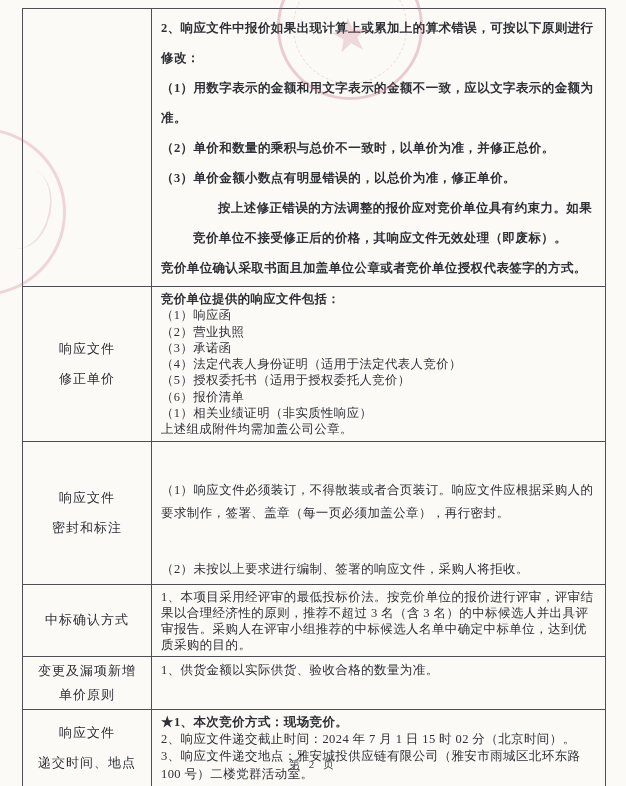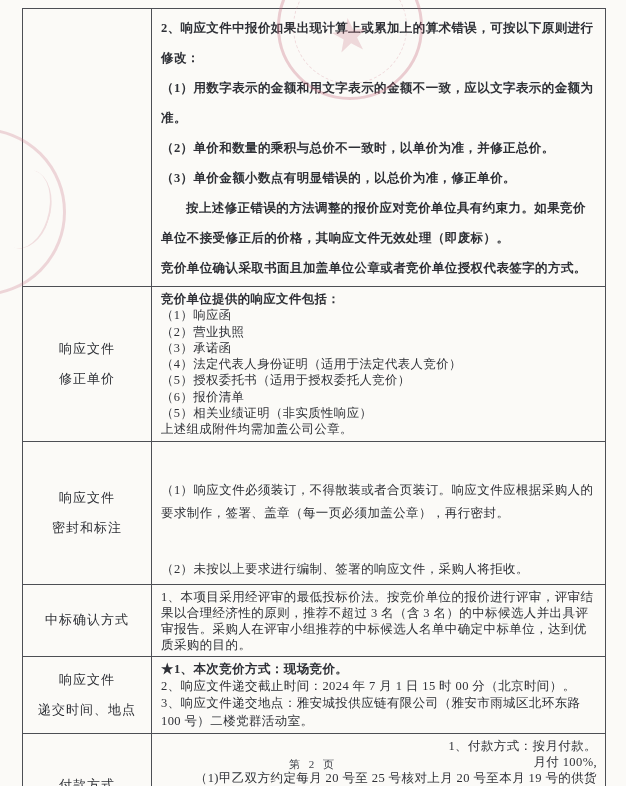--- a/index.html
+++ b/index.html
@@ -51,7 +51,7 @@
   }
   .line{text-align:left;}
   .line.bold{font-weight:bold;}
-  .line.indent-2{text-indent:2em;}
+  .line.indent-2{text-indent:2em;margin-left:32px;}
   .u{text-underline-offset:3px;}
   
   .row-1{height:214px;} .row-1 .line{line-height:30px;font-weight:bold;}

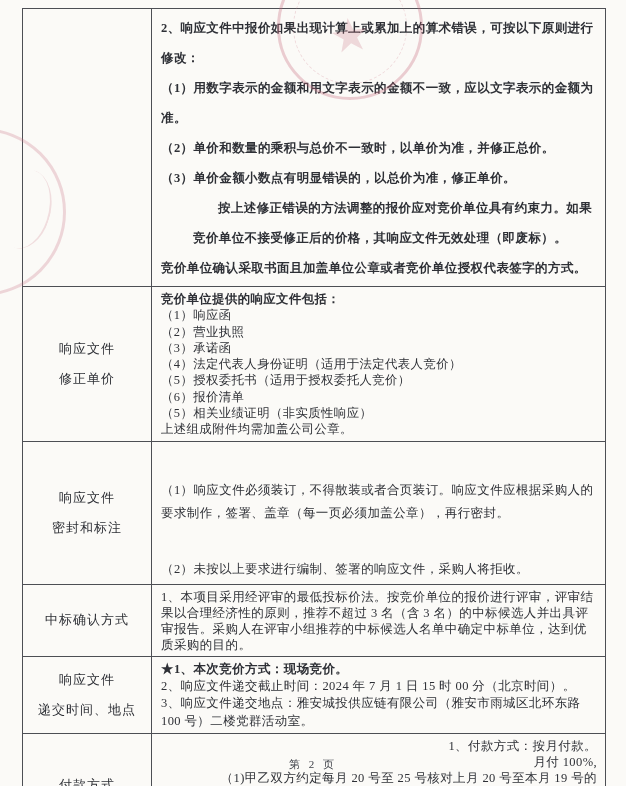--- a/index.html
+++ b/index.html
@@ -159,7 +159,7 @@
             <div class="line">（4）法定代表人身份证明（适用于法定代表人竞价）</div>
             <div class="line">（5）授权委托书（适用于授权委托人竞价）</div>
             <div class="line">（6）报价清单</div>
-            <div class="line">（5）相关业绩证明（非实质性响应）</div>
+            <div class="line">（1）相关业绩证明（非实质性响应）</div>
             <div class="line">上述组成附件均需加盖公司公章。</div>
           </td>
         </tr>

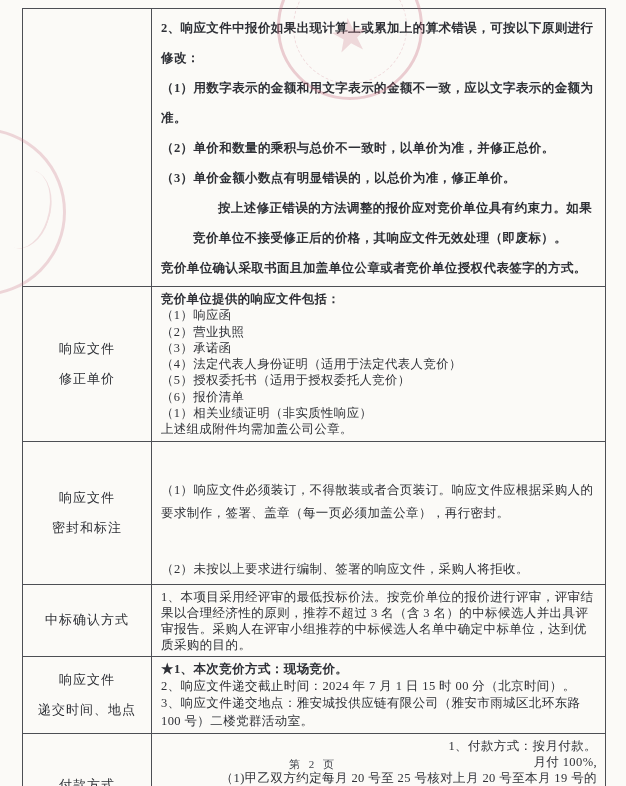--- a/index.html
+++ b/index.html
@@ -181,6 +181,15 @@
             <div class="line">1、本项目采用经评审的最低投标价法。按竞价单位的报价进行评审，评审结果以合理经济性的原则，推荐不超过 3 名（含 3 名）的中标候选人并出具评审报告。采购人在评审小组推荐的中标候选人名单中确定中标单位，达到优质采购的目的。</div>
           </td>
         </tr>
+        <tr class="row-5">
+          <td class="label-cell">
+            <div class="label-line">变更及漏项新增</div>
+            <div class="label-line">单价原则</div>
+          </td>
+          <td class="content-cell">
+            <div class="line">1、供货金额以实际供货、验收合格的数量为准。</div>
+          </td>
+        </tr>
         <tr class="row-6">
           <td class="label-cell">
             <div class="label-line">响应文件</div>

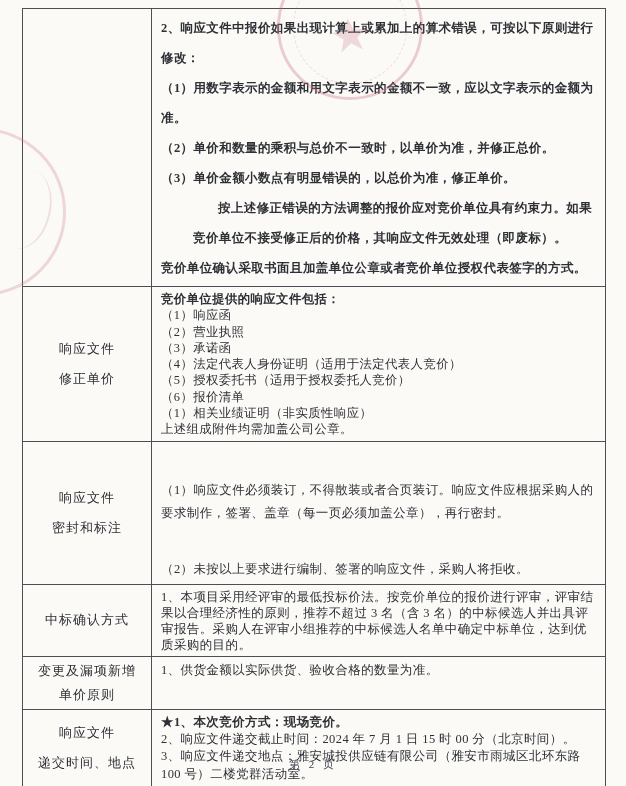--- a/index.html
+++ b/index.html
@@ -197,7 +197,7 @@
           </td>
           <td class="content-cell">
             <div class="line bold"><span>★1、本次竞价方式：</span><span class="u">现场竞价</span><span>。</span></div>
-            <div class="line"><span>2、响应文件递交截止时间：</span><span class="u">2024</span><span> 年 </span><span class="u">7</span><span> 月 </span><span class="u">1</span><span> 日 </span><span class="u">15</span><span> 时 </span><span class="u">00</span><span> 分（北京时间）。</span></div>
+            <div class="line"><span>2、响应文件递交截止时间：</span><span class="u">2024</span><span> 年 </span><span class="u">7</span><span> 月 </span><span class="u">1</span><span> 日 </span><span class="u">15</span><span> 时 </span><span class="u">02</span><span> 分（北京时间）。</span></div>
             <div class="line">3、响应文件递交地点：雅安城投供应链有限公司（雅安市雨城区北环东路 100 号）二楼党群活动室。</div>
           </td>
         </tr>

